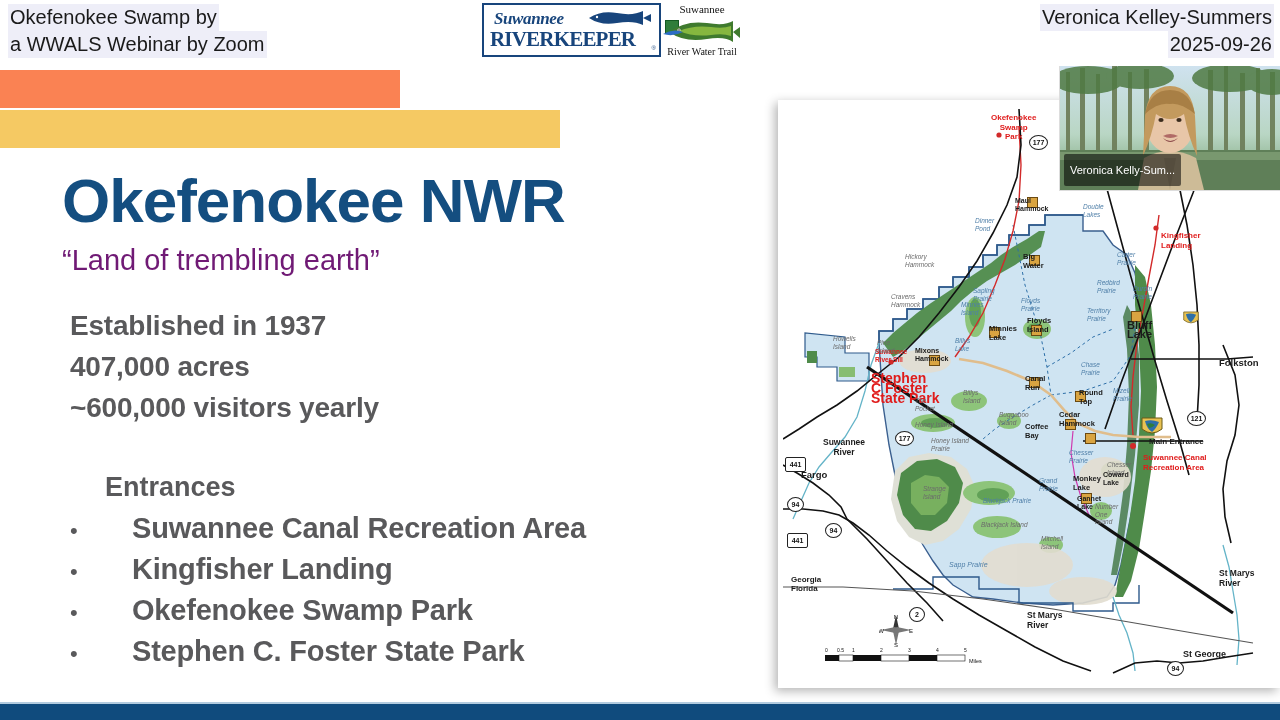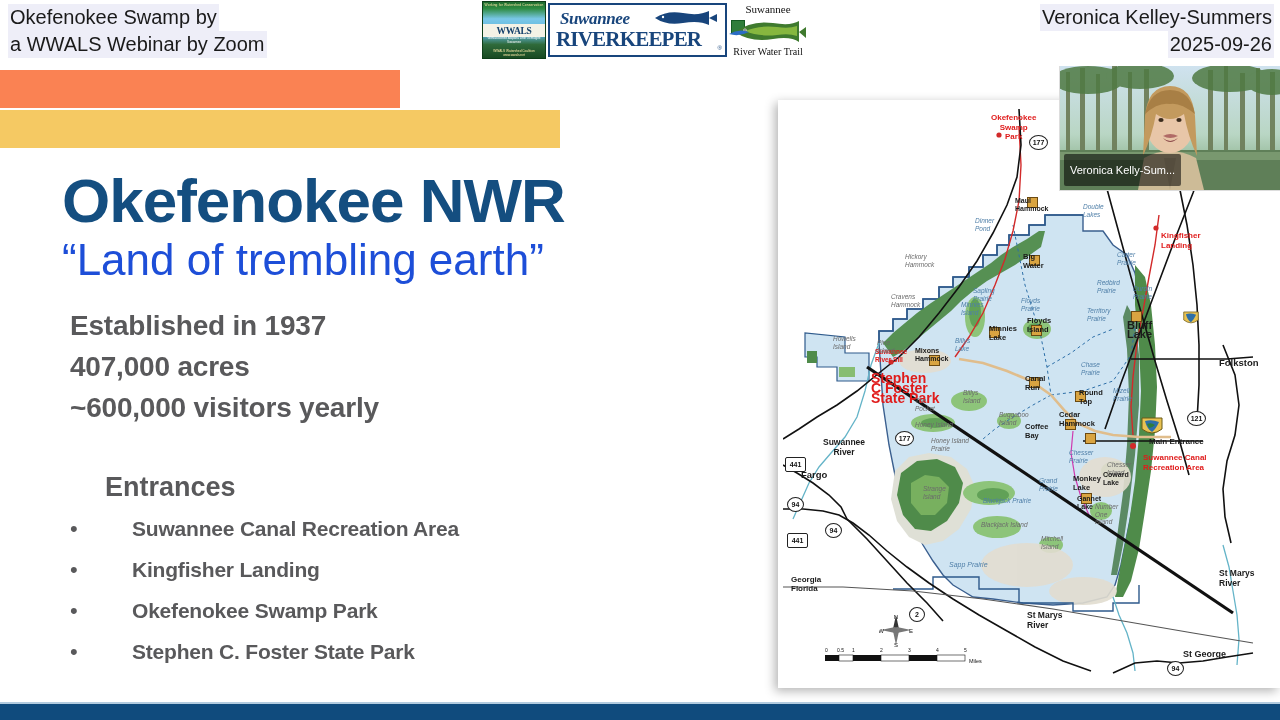--- a/index.html
+++ b/index.html
@@ -93,14 +93,6 @@
 
   <div class="logos">
 
-    <div class="logo-wwals">
-      <div class="cap">Working for Watershed Conservation</div>
-      <div class="band">
-          <b>WWALS</b>
-        </div>
-      <div class="sub">Withlacoochee Alapaha Little Ocmulgee Suwannee</div>
-      <div class="foot">WWALS Watershed Coalition  www.wwals.net</div>
-    </div>
 
     <div class="logo-srk">
       <div class="l1">Suwannee</div>

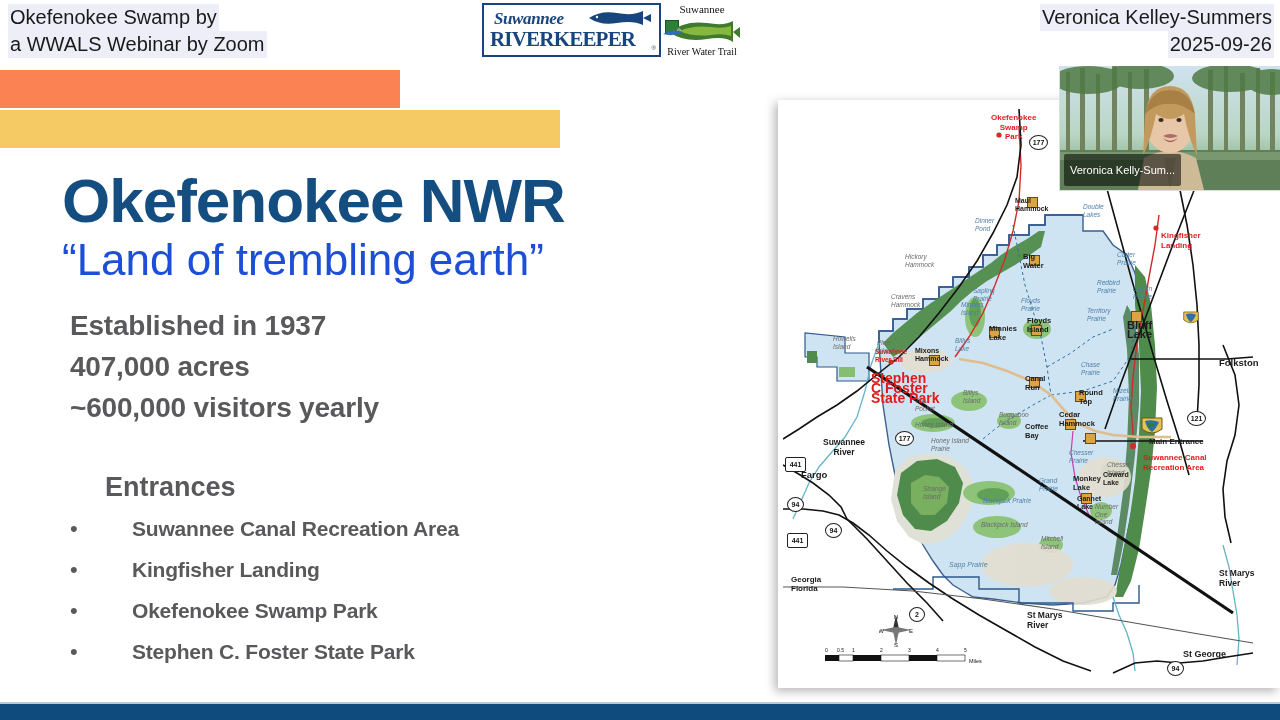--- a/index.html
+++ b/index.html
@@ -44,7 +44,7 @@
 
   
   .title{position:absolute;left:62px;top:165px;font-size:62px;font-weight:bold;color:#144e80;letter-spacing:-1px;line-height:72px;z-index:10;}
-  .subtitle{position:absolute;left:62px;top:238px;font-size:44px;color:#1d4ed8;line-height:44px;z-index:10;}
+  .subtitle{position:absolute;left:62px;top:238px;font-size:29px;color:#701a75;line-height:44px;z-index:10;}
 
   .facts{position:absolute;left:70px;top:305px;z-index:10;}
   .facts div{font-size:28px;font-weight:bold;color:#59595b;line-height:41px;letter-spacing:-.2px;}

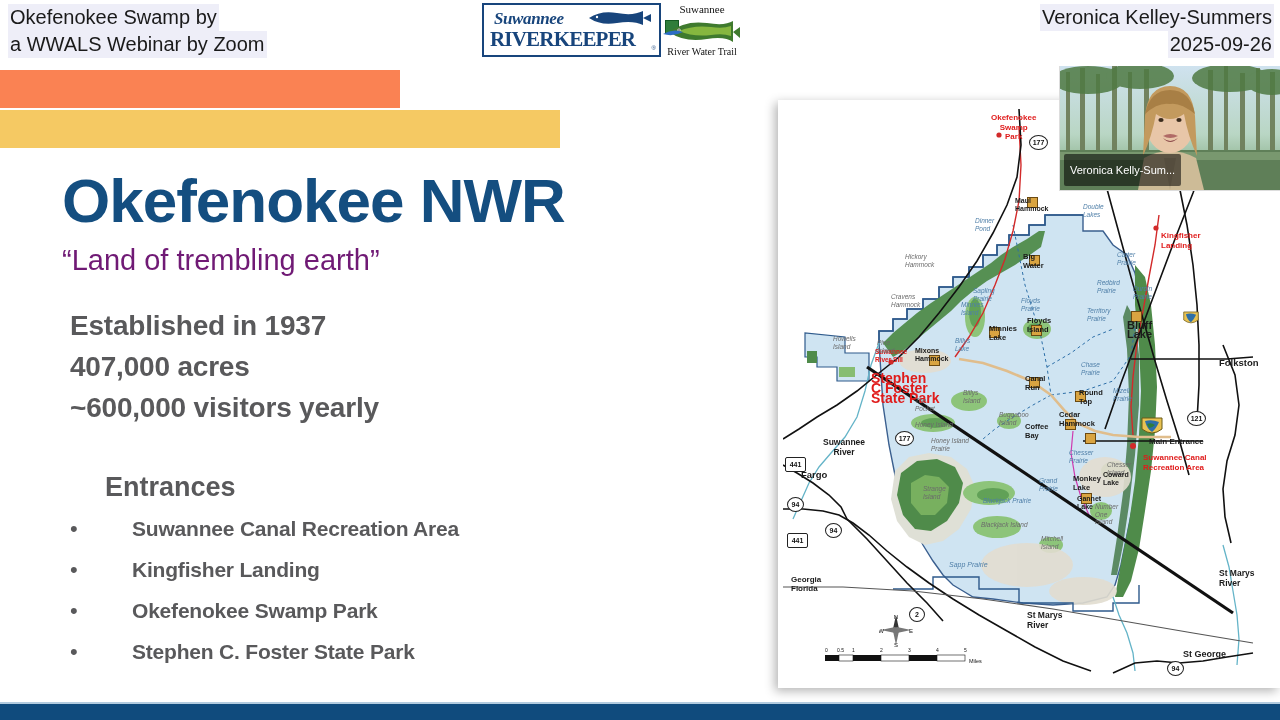--- a/index.html
+++ b/index.html
@@ -53,7 +53,7 @@
   .bullets{position:absolute;left:70px;top:508px;z-index:10;}
   .bullet{display:flex;align-items:baseline;height:41px;}
   .bullet .dot{width:62px;font-size:22px;color:#59595b;line-height:41px;}
-  .bullet .btxt{font-size:21px;font-weight:bold;color:#59595b;line-height:41px;letter-spacing:-.2px;}
+  .bullet .btxt{font-size:29px;font-weight:bold;color:#59595b;line-height:41px;letter-spacing:-.2px;}
 
   
   .map-card{position:absolute;left:778px;top:100px;width:502px;height:588px;background:#ffffff;

